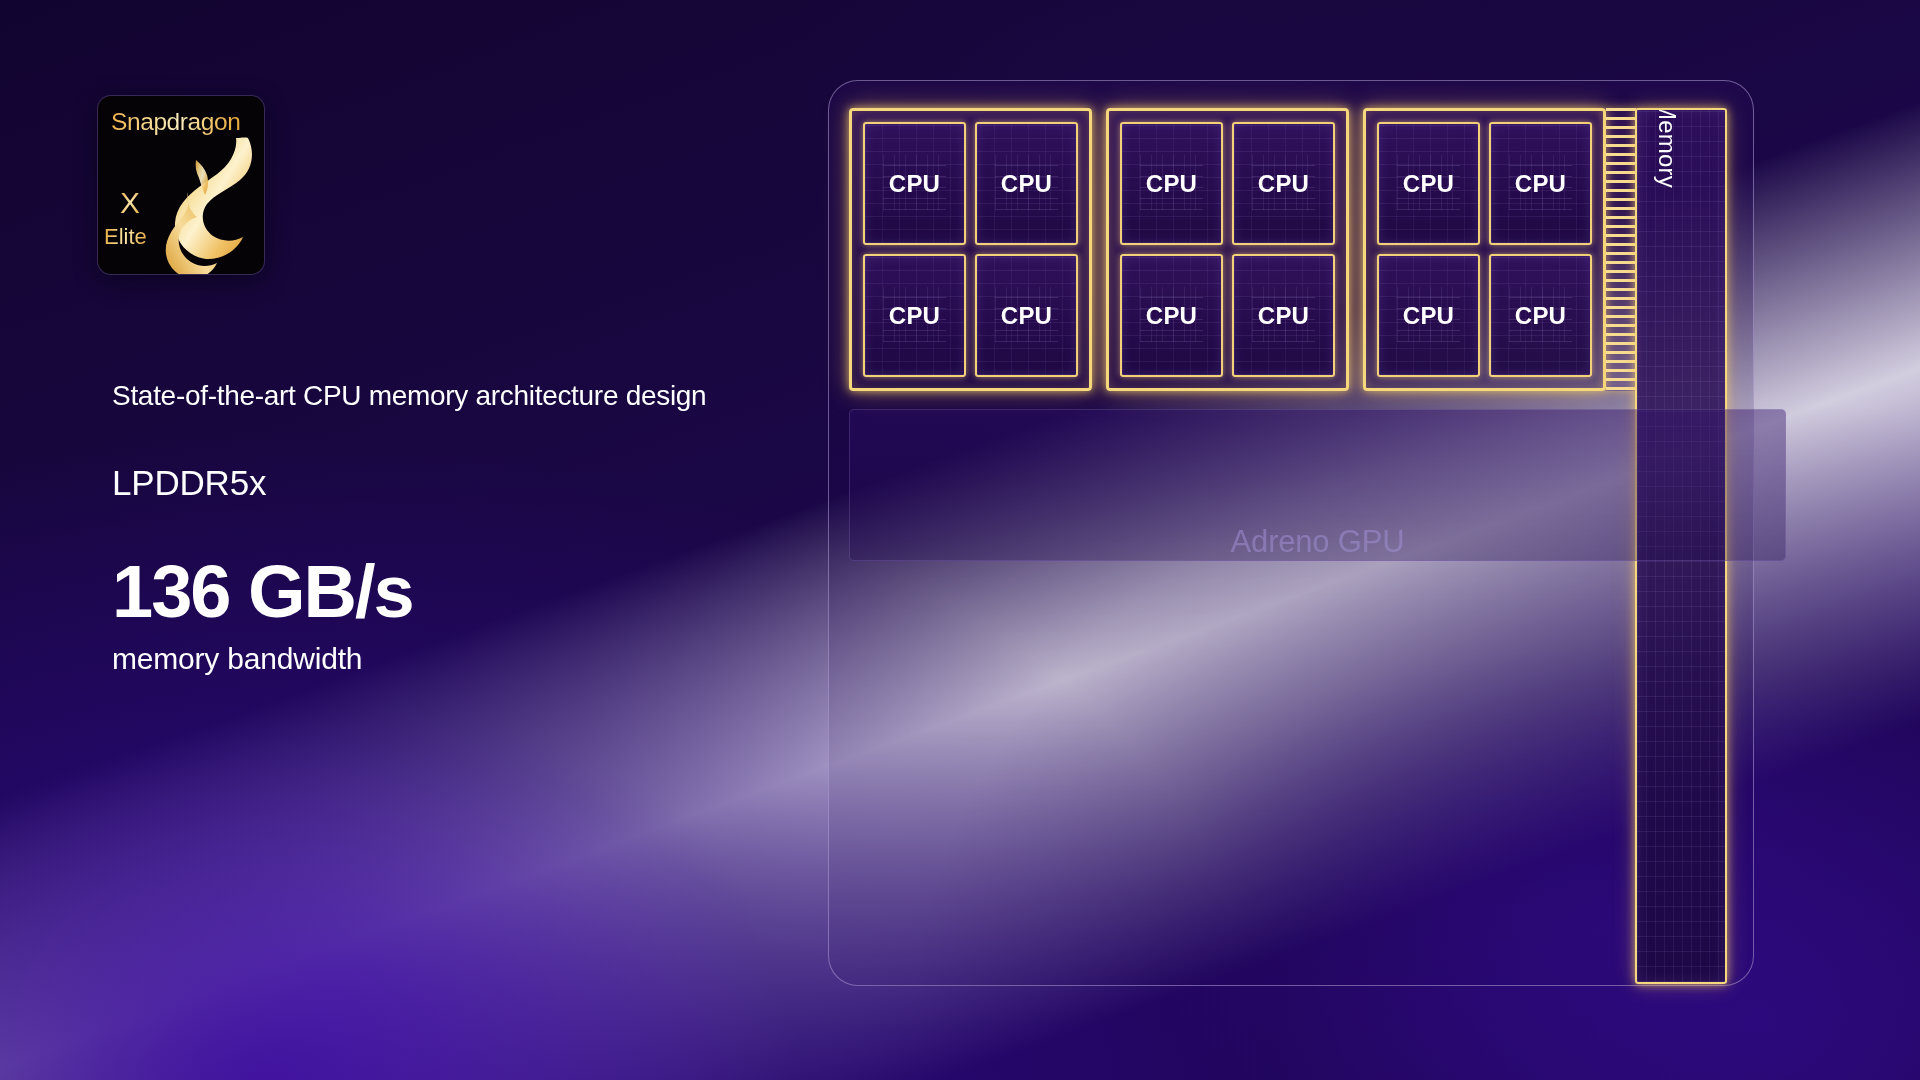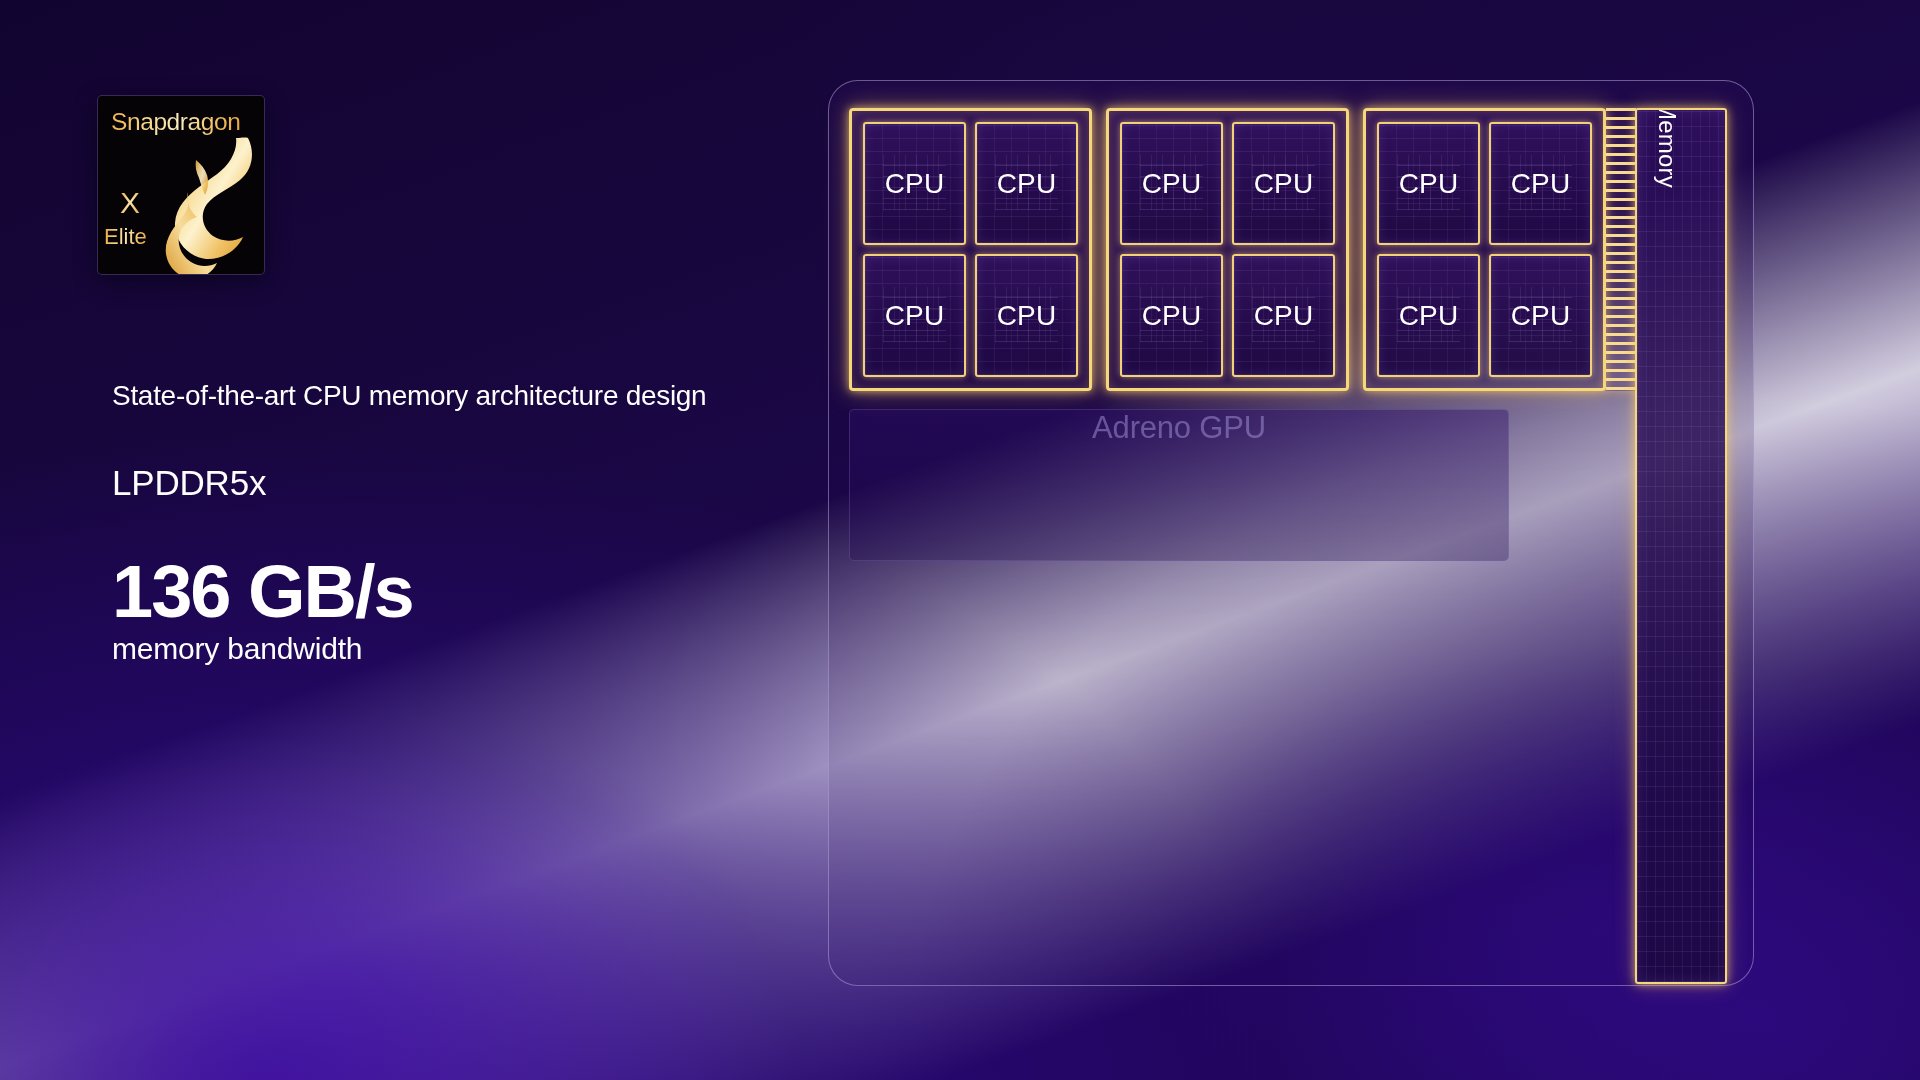--- a/index.html
+++ b/index.html
@@ -36,7 +36,7 @@
     position:absolute; left:98px; top:96px;
     width:166px; height:178px;
     background:#060306;
-    border-radius:4px;
+    border-radius:13px;
     box-shadow:0 0 0 1px rgba(150,130,190,0.30), 0 6px 24px rgba(0,0,0,0.45);
     overflow:hidden;
   }

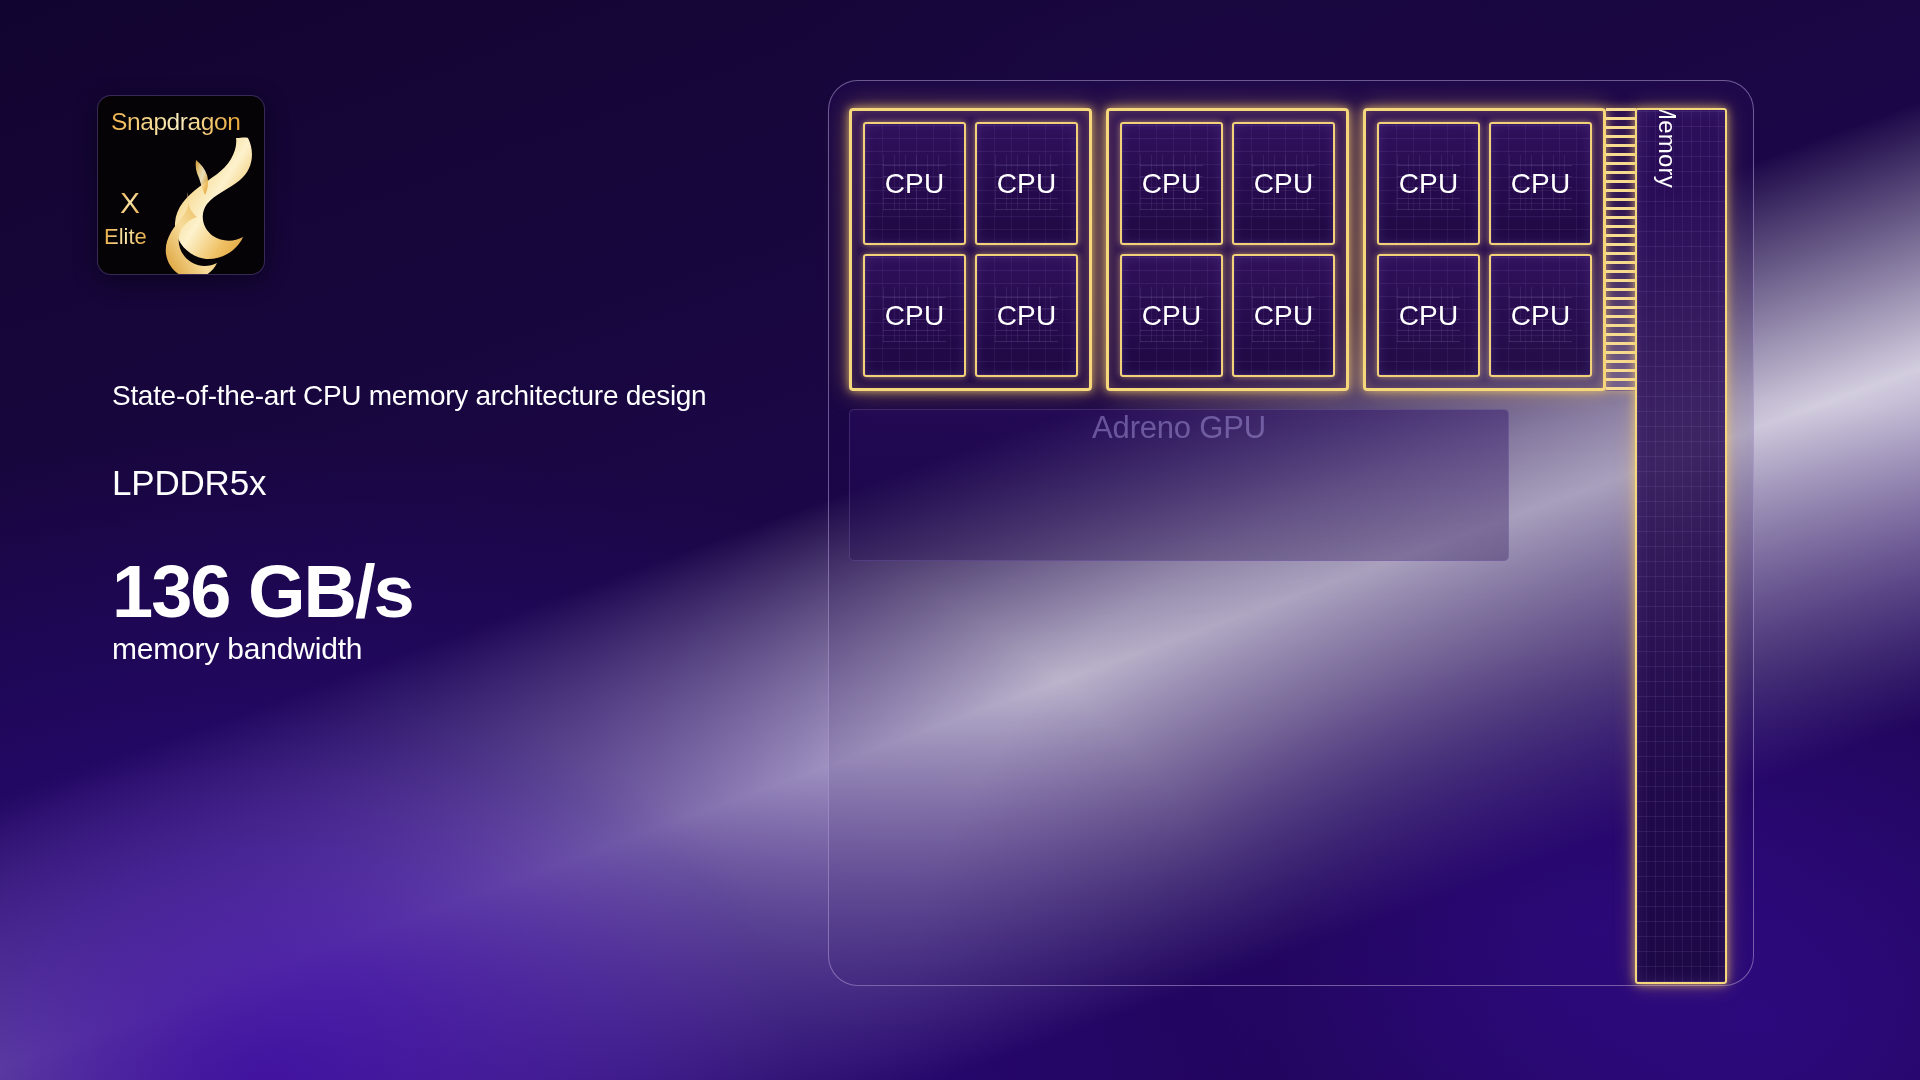--- a/index.html
+++ b/index.html
@@ -145,7 +145,7 @@
   }
   .cpu-cell .cpu-label {
     position:relative; z-index:2;
-    font-size:28px; color:#ffffff; font-weight:400; letter-spacing:0.2px;
+    font-size:24px; color:#ffffff; font-weight:700; letter-spacing:0.2px;
     text-shadow:0 0 9px rgba(40,10,80,0.95);
   }
 

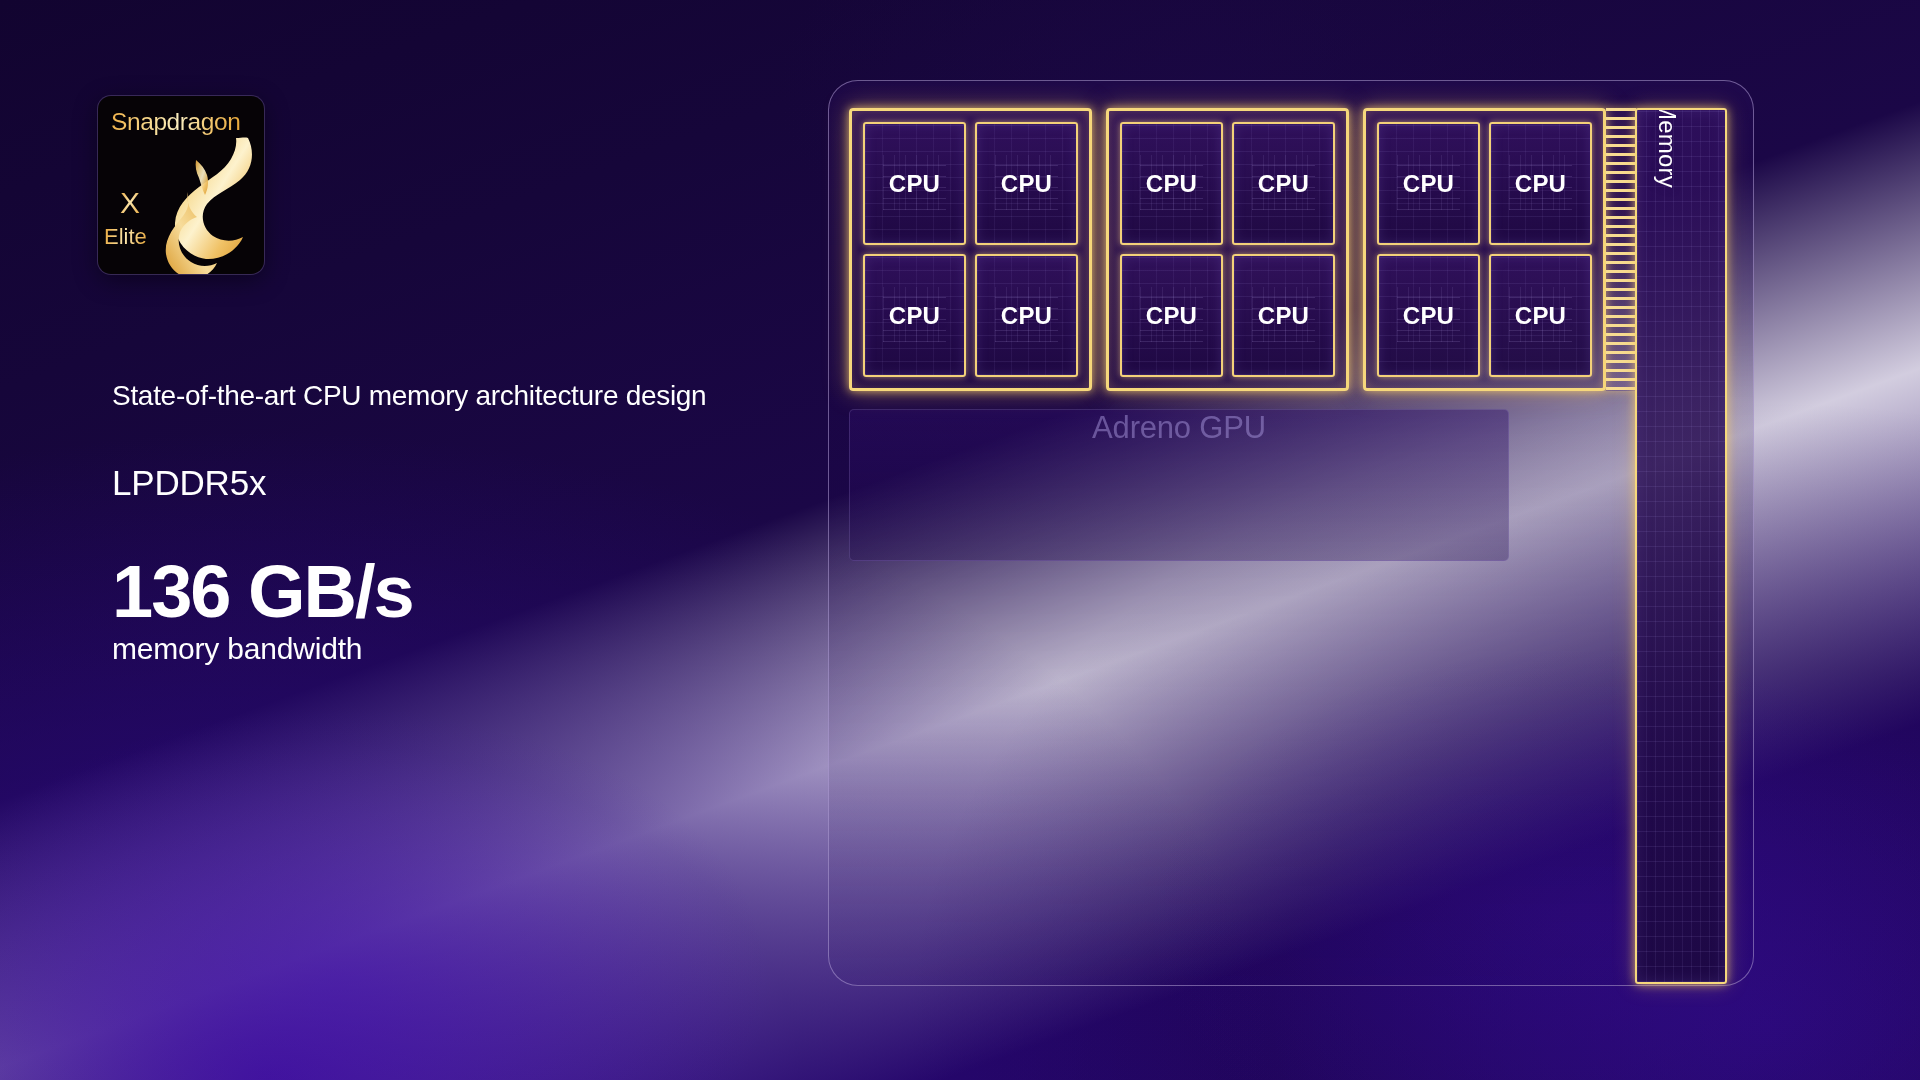--- a/index.html
+++ b/index.html
@@ -186,11 +186,11 @@
 
   
   .dim-block {
-    position:absolute; left:20px; width:660px;
+    position:absolute; left:20px; width:937px;
     border:1.2px solid rgba(150,130,200,0.26);
     border-radius:5px;
     background:linear-gradient(180deg, rgba(46,14,104,0.42), rgba(30,8,76,0.30));
-    display:flex; align-items:flex-start; justify-content:center;
+    display:flex; align-items:flex-end; justify-content:center;
   }
   .dim-block .dim-label {
     font-size:31px; letter-spacing:-0.2px;

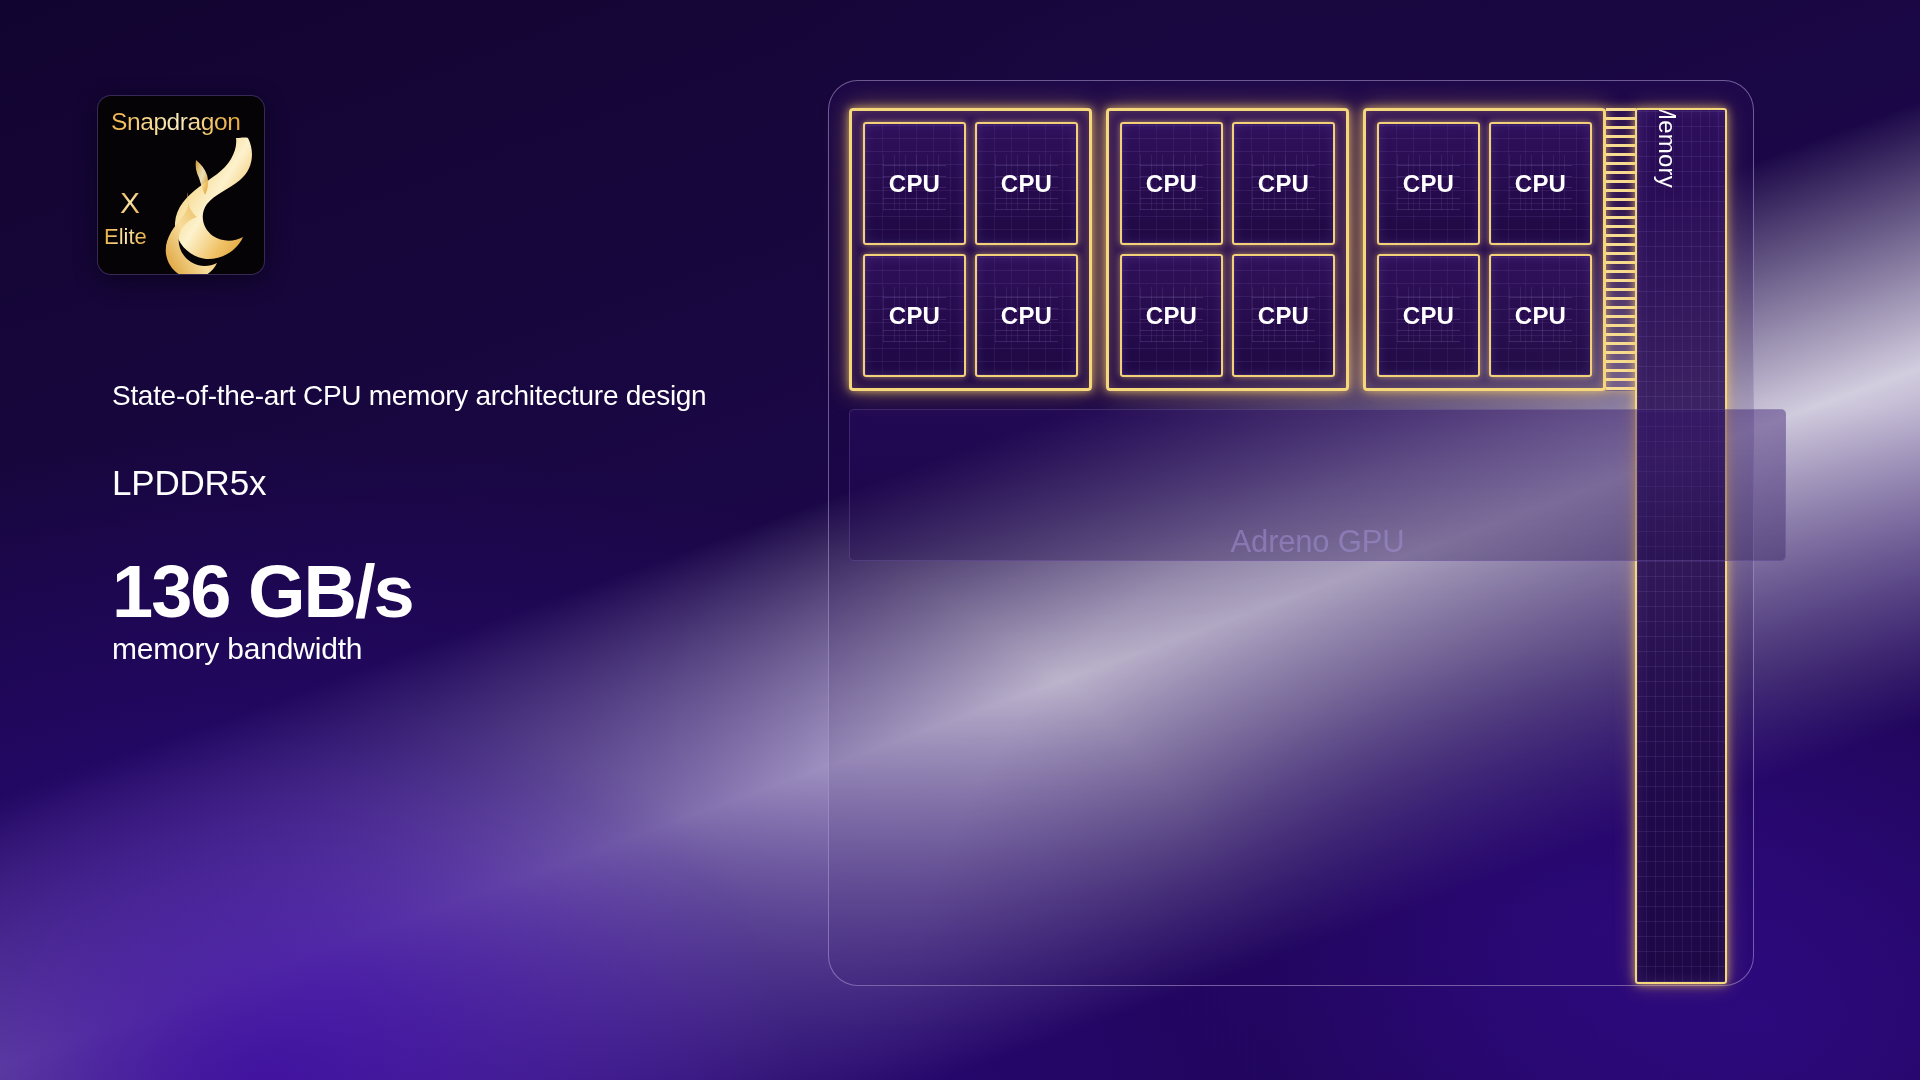--- a/index.html
+++ b/index.html
@@ -81,7 +81,7 @@
     letter-spacing:-2.0px; color:#ffffff;
   }
   .metric .caption {
-    margin-top:3px;
+    margin-top:13px;
     font-size:30px; line-height:1.15; font-weight:400;
     letter-spacing:-0.2px; color:#ffffff;
   }

